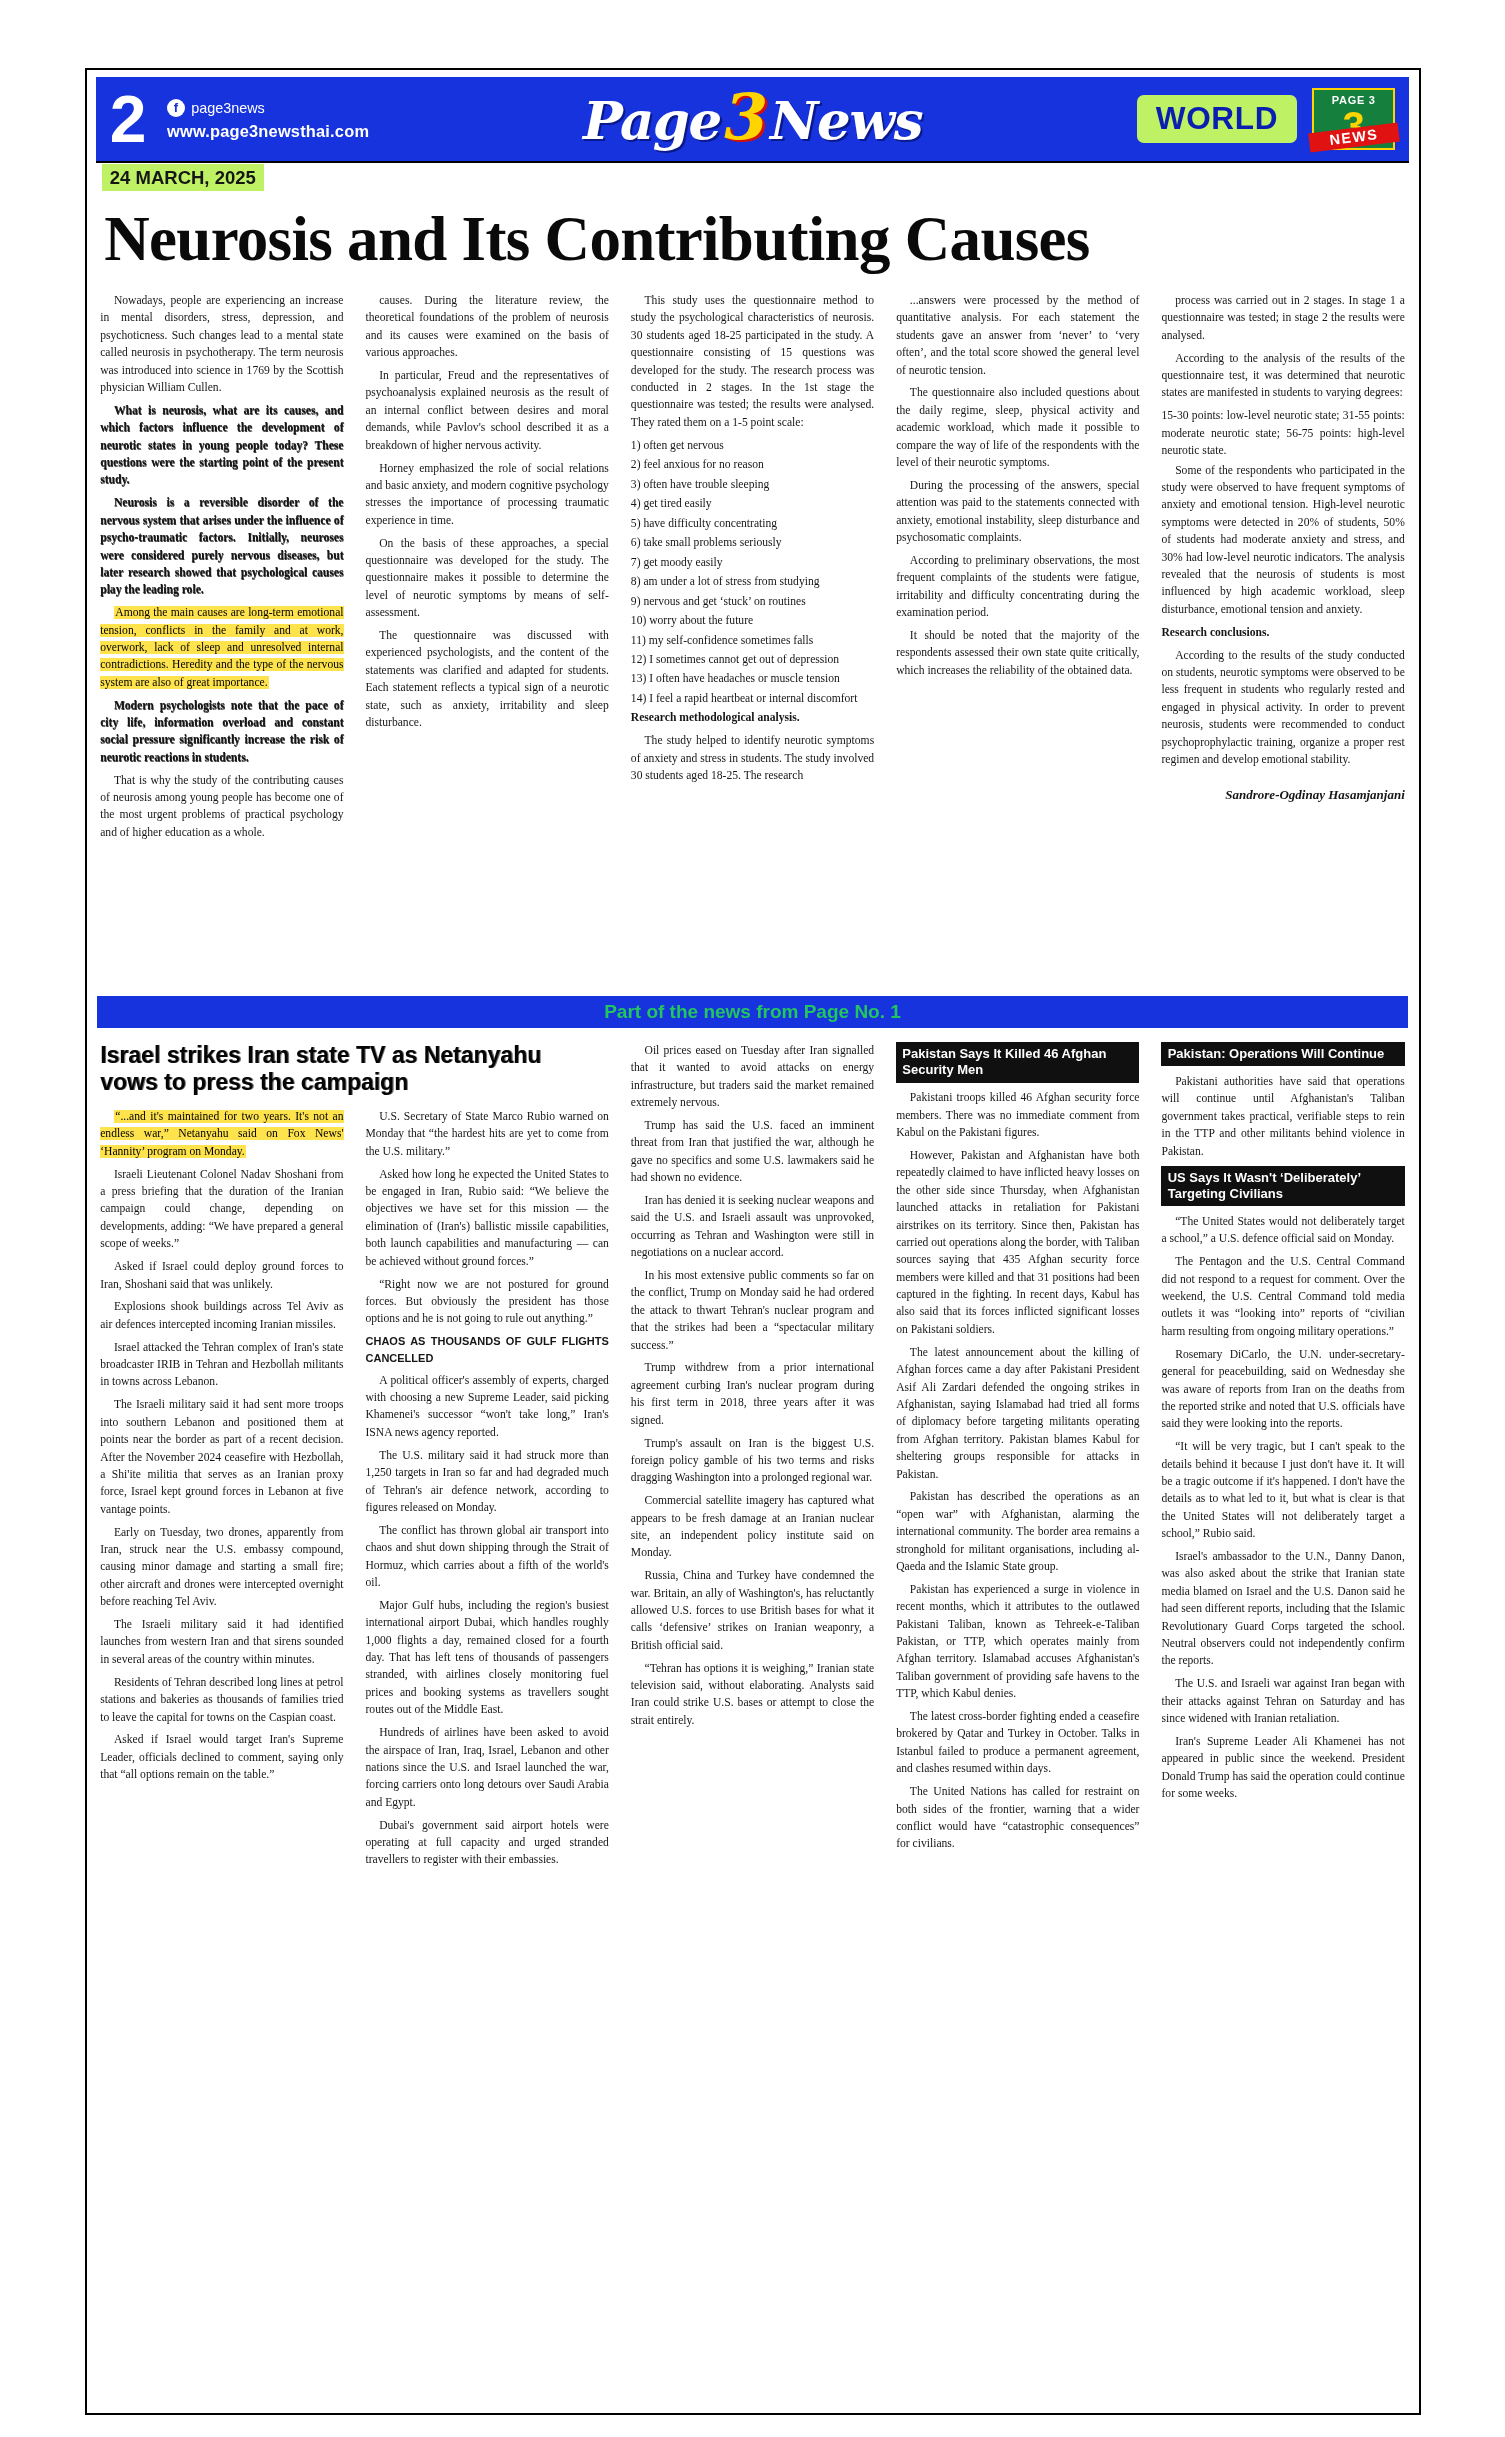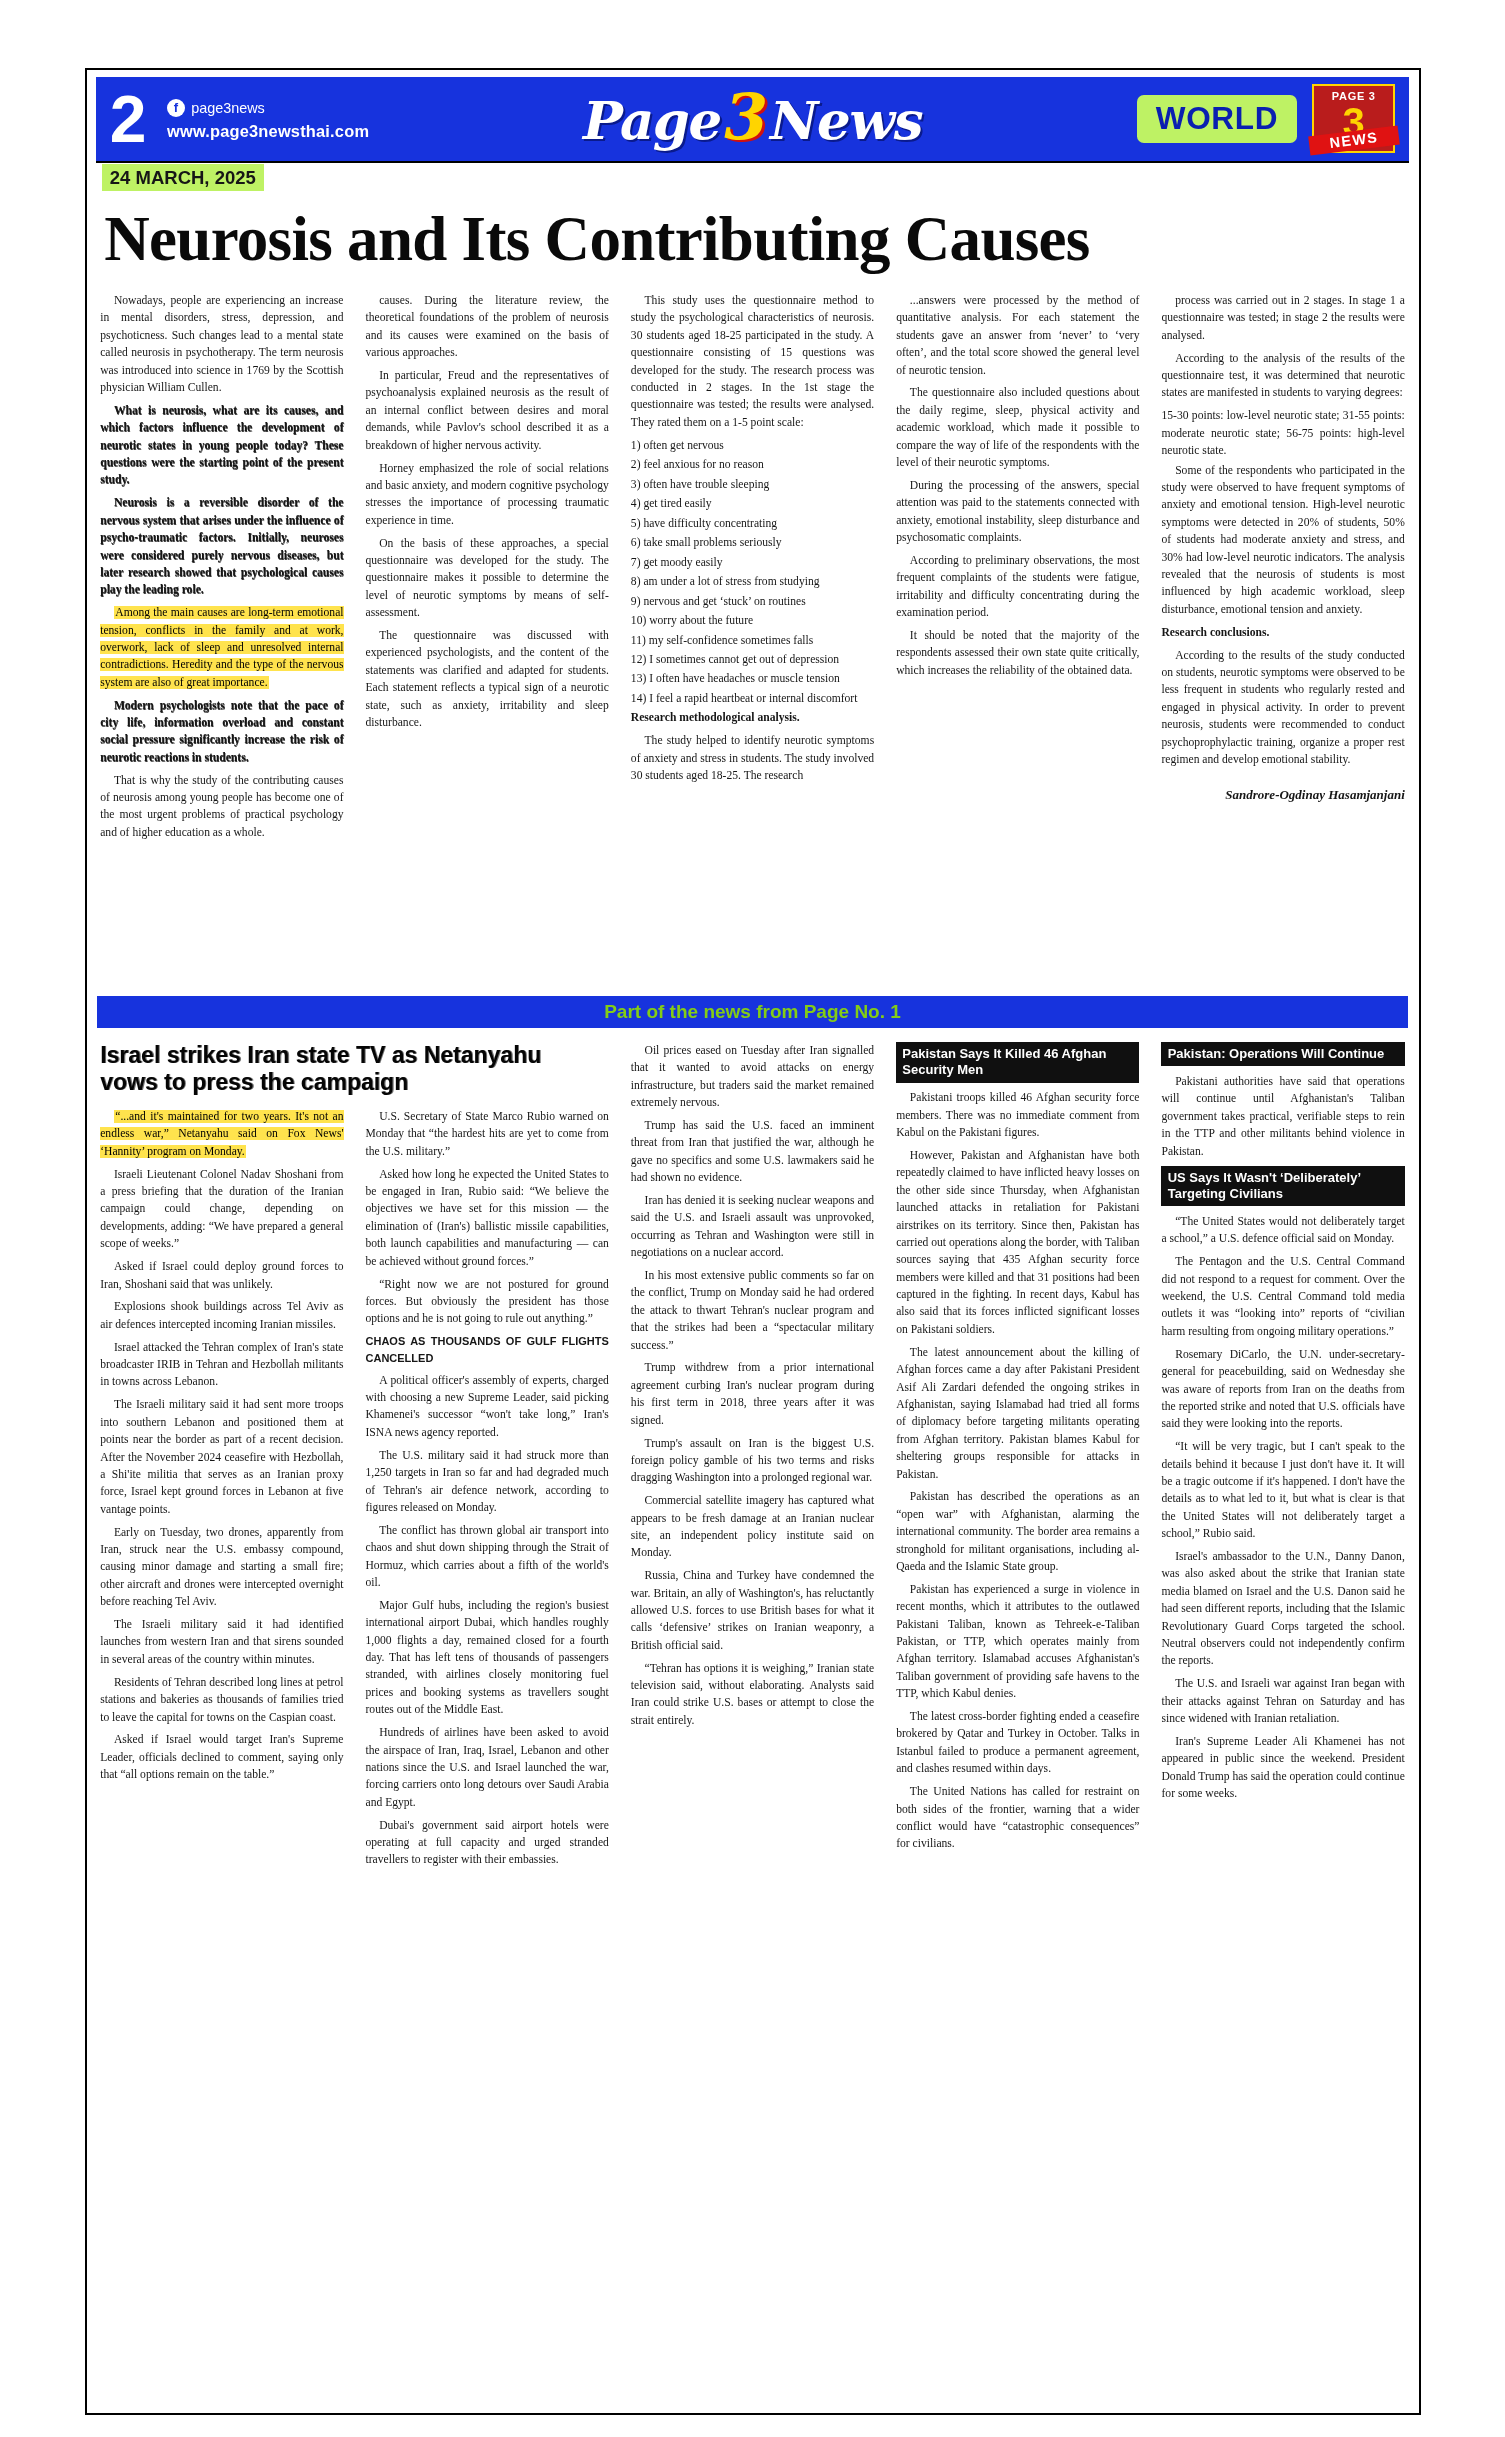--- a/index.html
+++ b/index.html
@@ -44,7 +44,7 @@
     padding:8.2px 19px; border-radius:6.8px; letter-spacing:0.7px;
   }
   .p3logo {
-    width:83px; height:69px; background:#b91c1c; border:2.1px solid #ffd400;
+    width:83px; height:62px; background:#15803d; border:2.1px solid #ffd400;
     position:relative; text-align:center; font-family:"Liberation Sans", sans-serif;
     overflow:visible;
   }

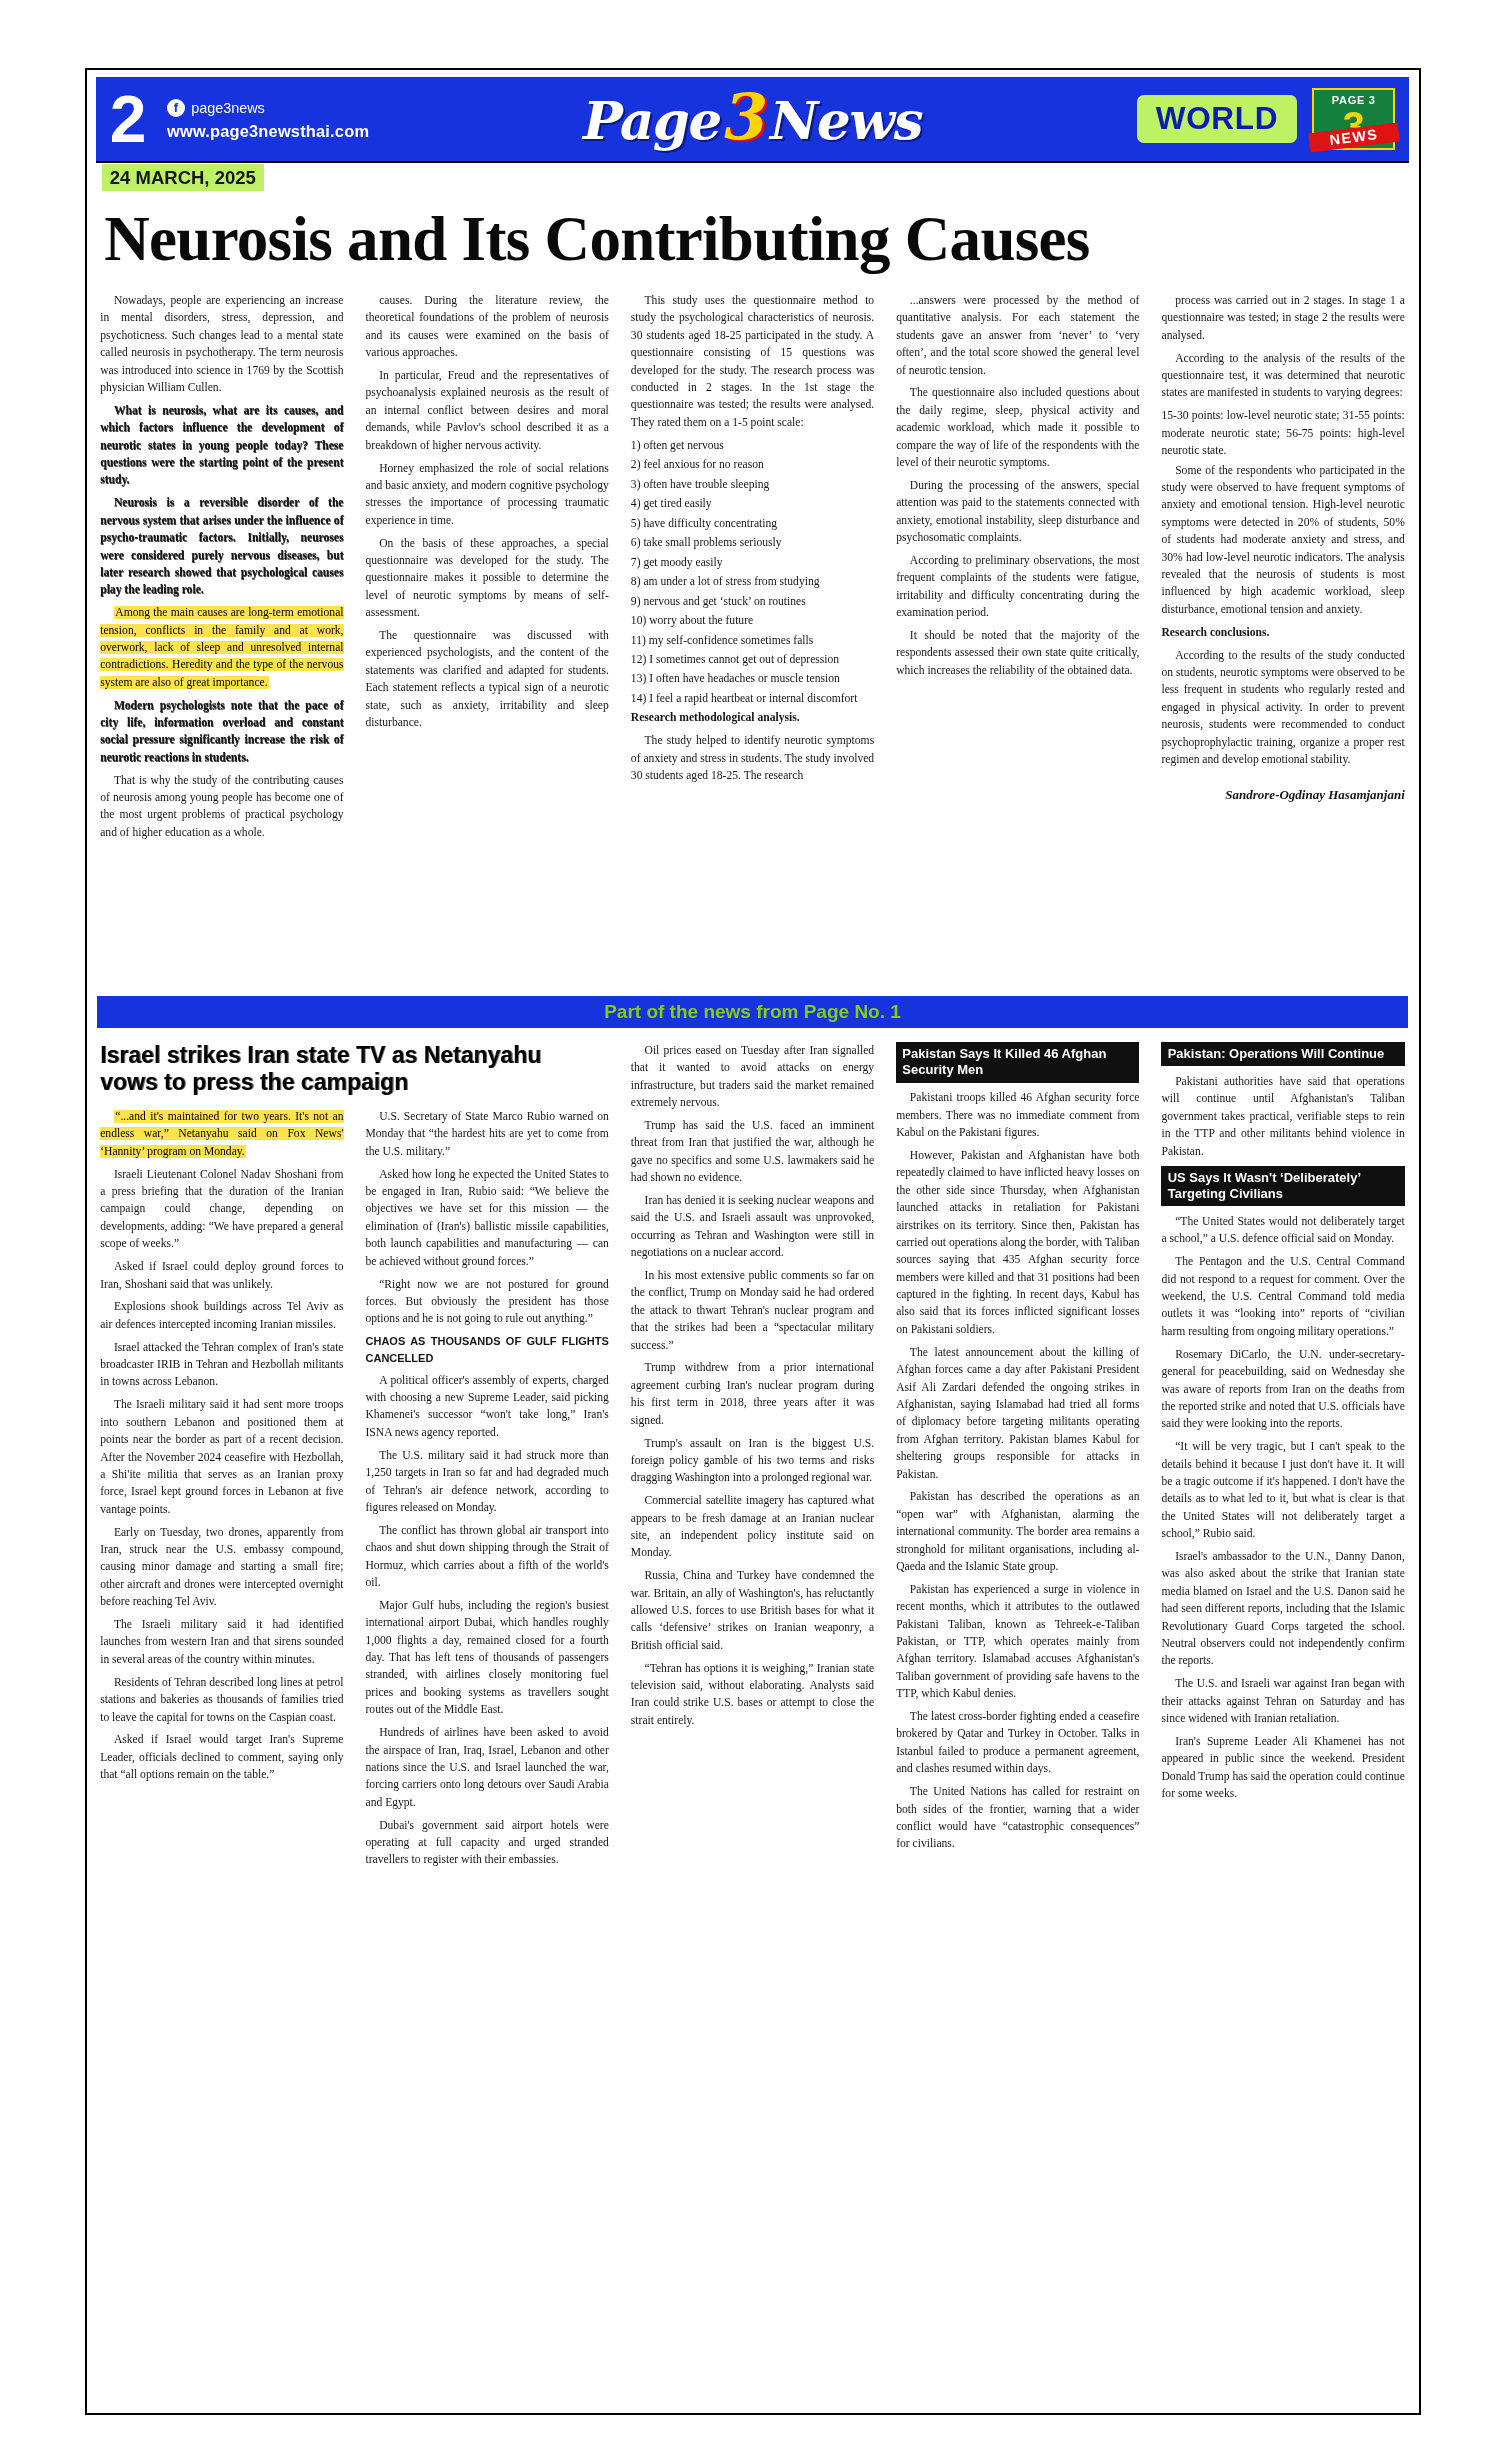--- a/index.html
+++ b/index.html
@@ -87,7 +87,7 @@
 
   
   .banner {
-    background:#1733dd; color:#84cc16;
+    background:#1733dd; color:#22c55e;
     font:700 19px/1 "Liberation Sans", sans-serif;
     text-align:center; padding:6.8px 0; margin:5.5px 1.4px 13.7px;
   }

